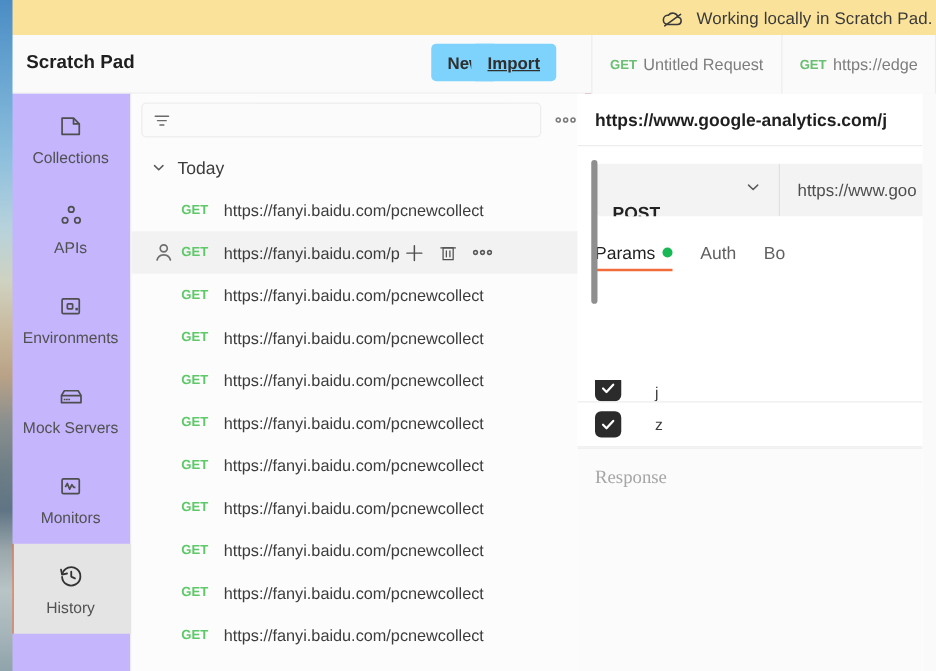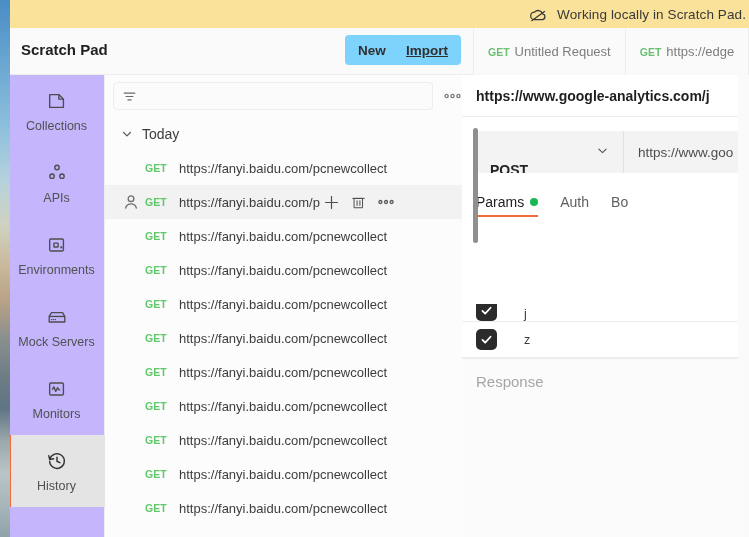--- a/index.html
+++ b/index.html
@@ -74,7 +74,7 @@
     cursor: pointer;
   }
   #btn-new { left: 337px; }
-  #btn-import { left: 385px; text-decoration: underline; }
+  #btn-import { left: 369px; text-decoration: underline; }
 
   .tabstrip {
     position: absolute; left: 465px; top: 0; width: 276px; height: 47px;

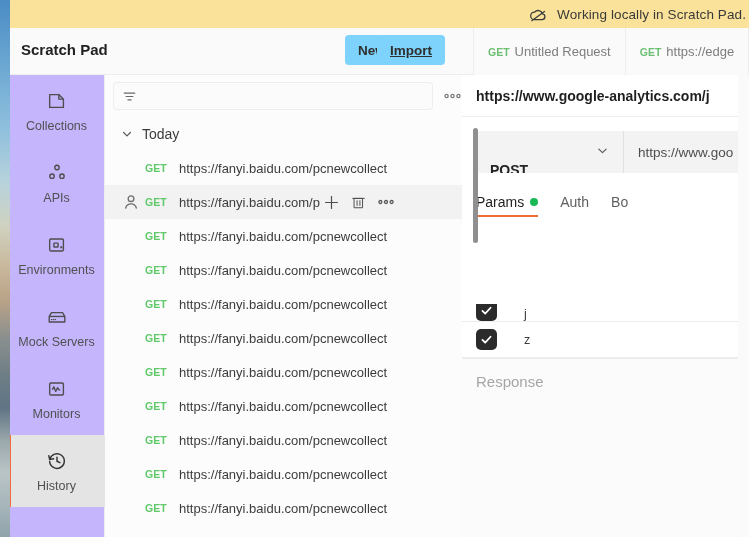--- a/index.html
+++ b/index.html
@@ -285,7 +285,7 @@
     border-top: 1px solid #ededed;
     padding: 14px 0 0 14px;
   }
-  .response-label { font-size: 15px; color: #a6a6a6; }
+  .response-label { font-size: 15px; color: #a6a6a6; font-family: Liberation Serif, serif; }
 
   
   .pane-scroll {

